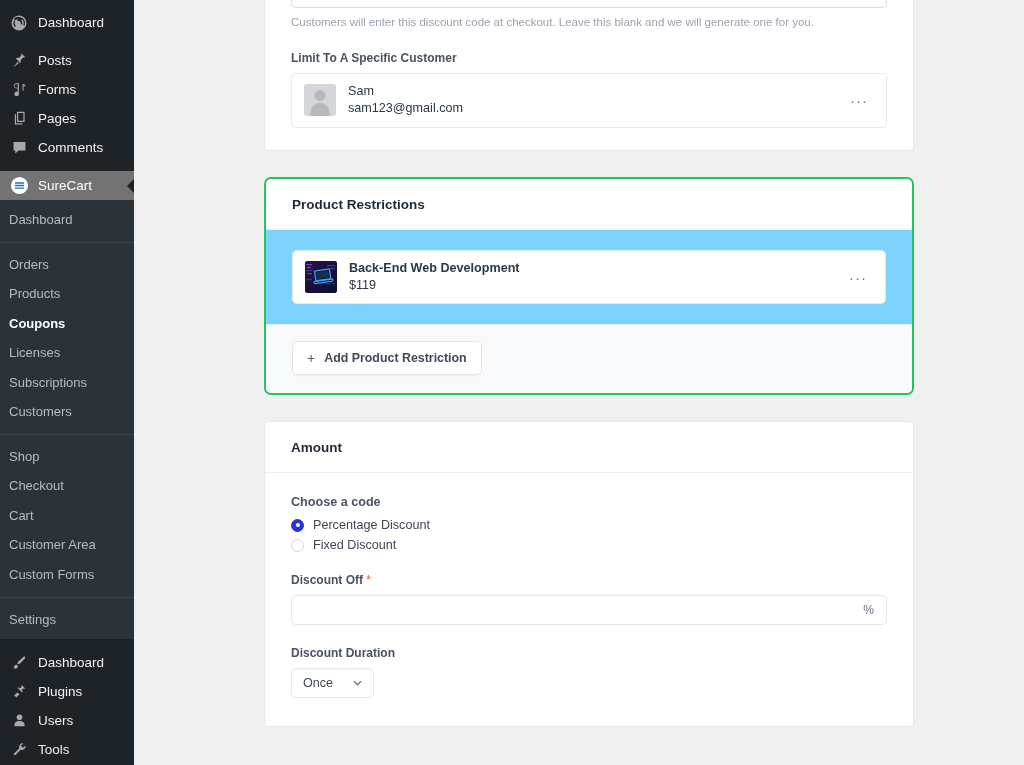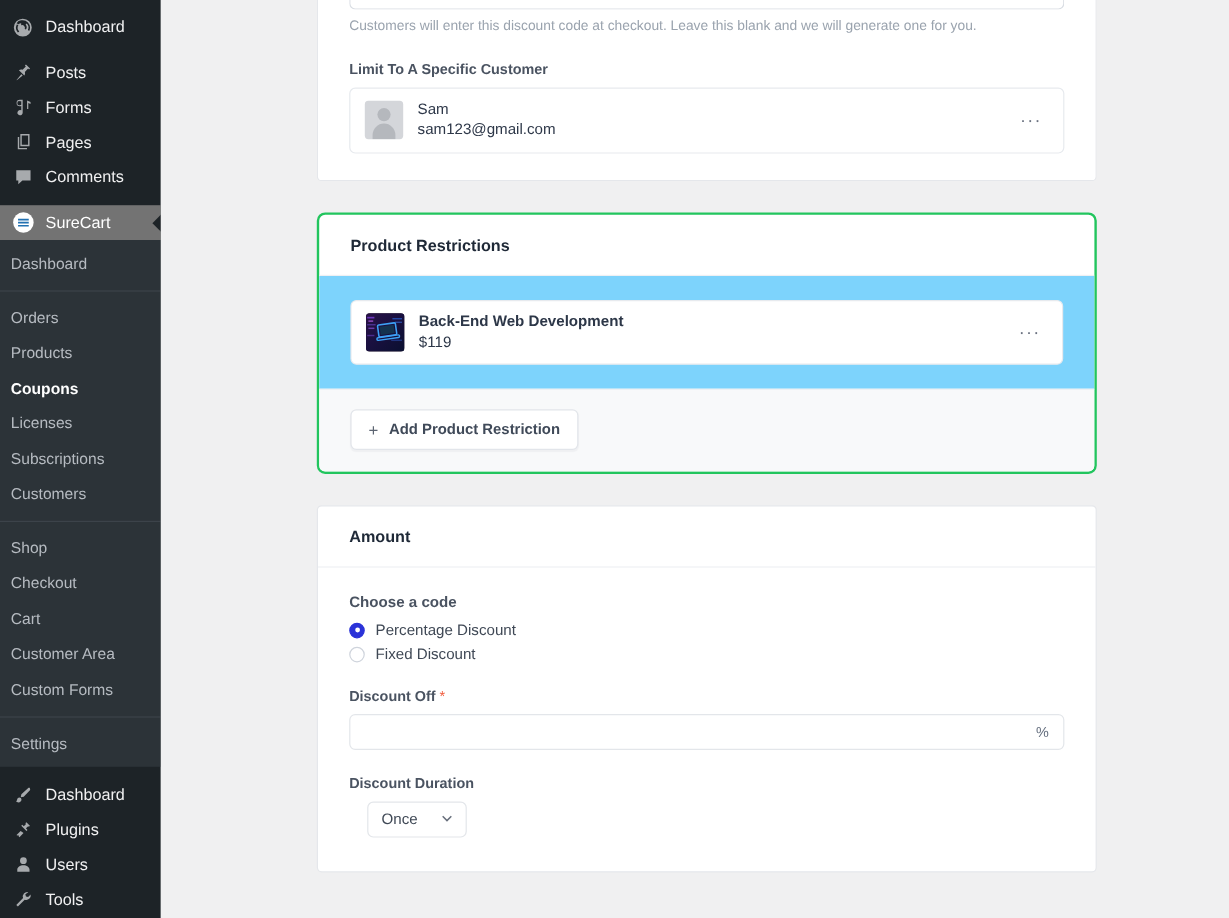--- a/index.html
+++ b/index.html
@@ -298,7 +298,6 @@
     font-size: 12.6px;
     color: #3f4855;
     cursor: pointer;
-    margin-left: 15px;
   }
   .chev { color: #69707d; font-size: 10px; line-height: 1; }
 

